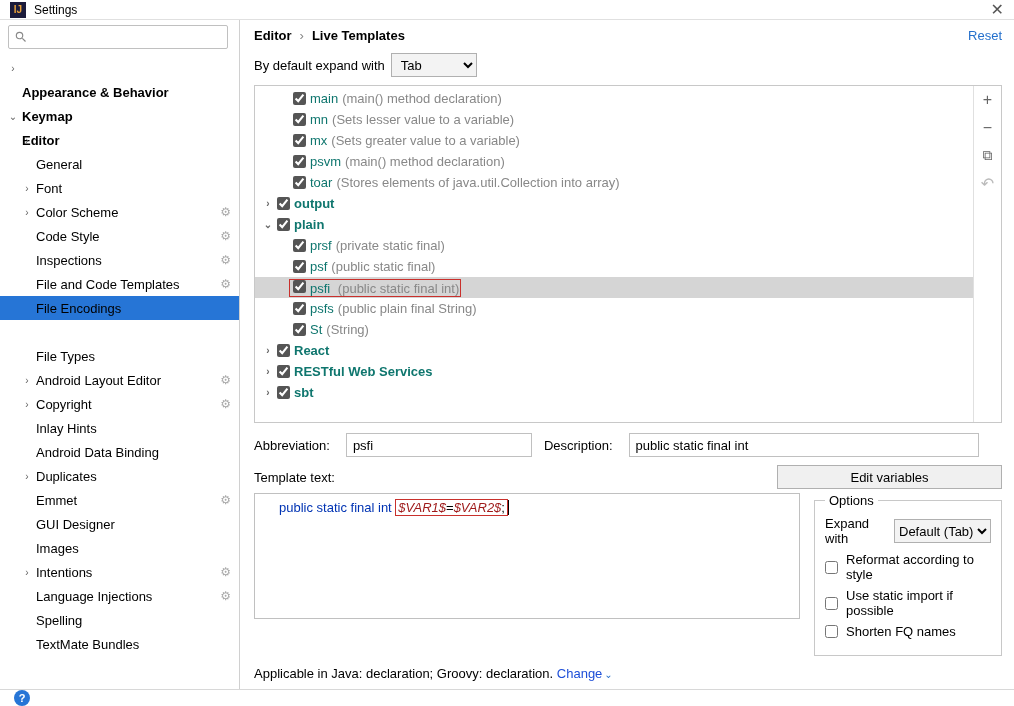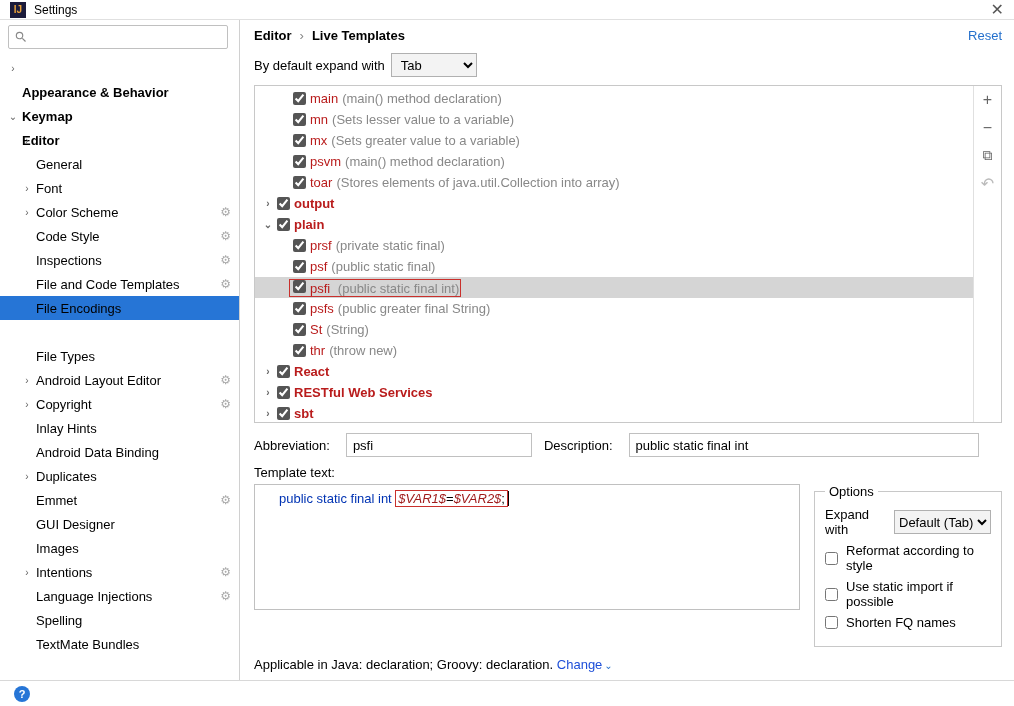--- a/index.html
+++ b/index.html
@@ -36,7 +36,7 @@
 .tpl-row { display: flex; align-items: center; height: 21px; padding-left: 6px; }
 .tpl-row .chev { width: 14px; display: inline-flex; justify-content: center; color: #666; font-size: 10px; }
 .tpl-row .cb { margin: 0 4px 0 2px; width:13px; height:13px; accent-color: #555;}
-.tpl-row .name { color: #b91c1c; }
+.tpl-row .name { color: #0f766e; }
 .tpl-row .desc { color: #888; margin-left: 4px; }
 .tpl-row.group { font-weight: bold; }
 .tpl-row.indent1 { padding-left: 36px; }

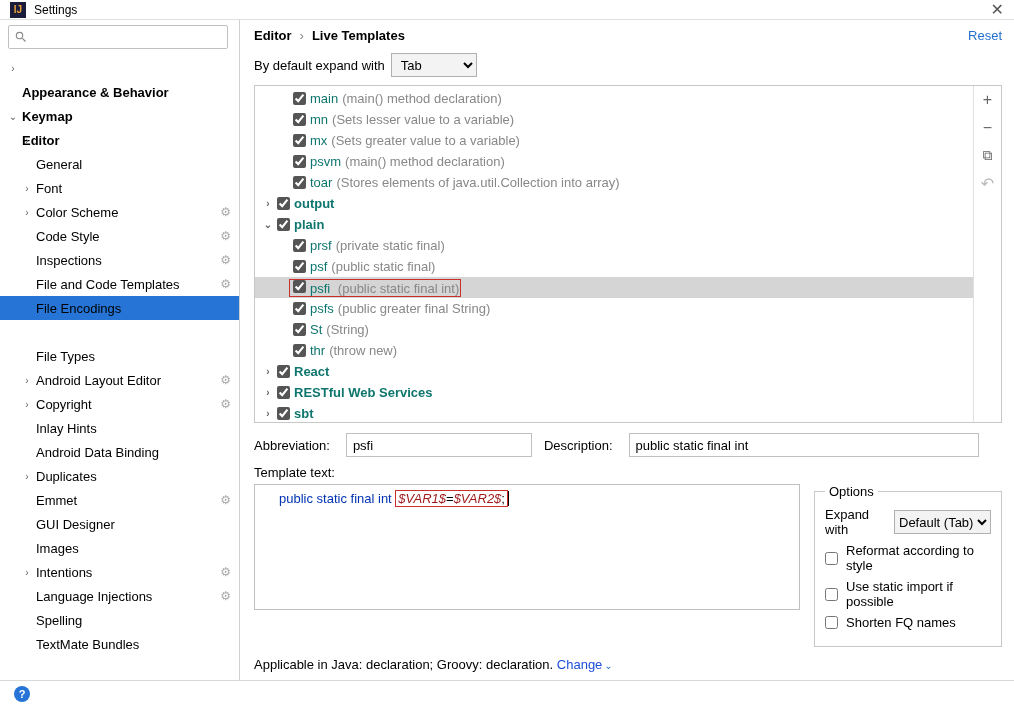--- a/index.html
+++ b/index.html
@@ -268,7 +268,7 @@
           <div class="tpl-row indent1">
             <input type="checkbox" class="cb" checked="" style="">
             <span class="name">psfs</span>
-            <span class="desc"> (public greater final String)</span>
+            <span class="desc"> (public plain final String)</span>
           </div>
           <div class="tpl-row indent1">
             <input type="checkbox" class="cb" checked="" style="">

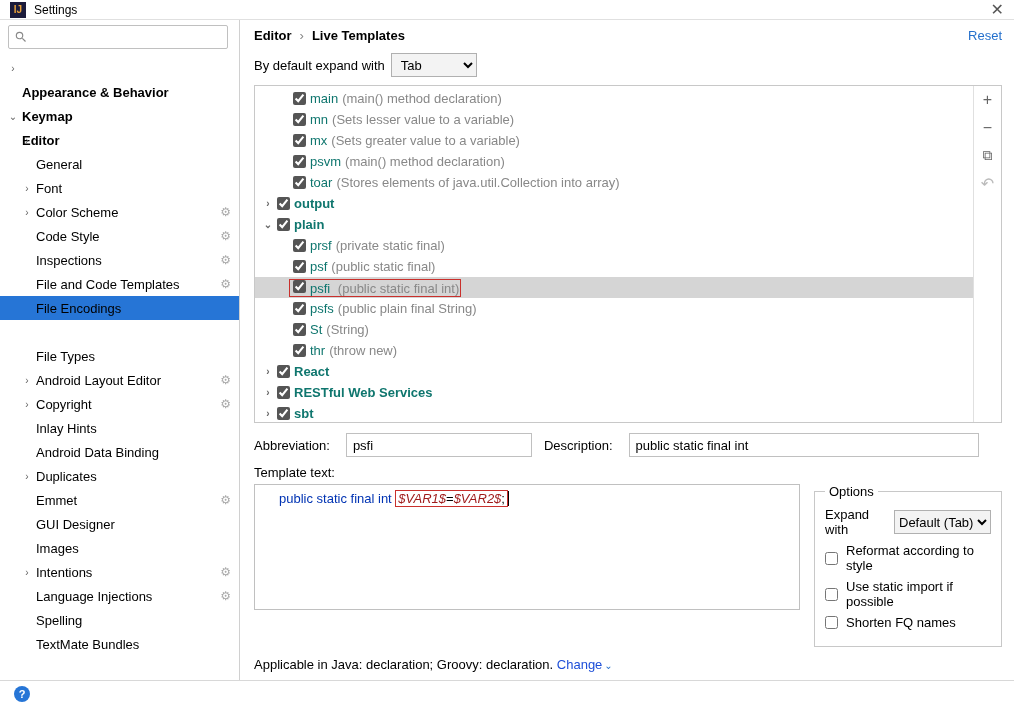--- a/index.html
+++ b/index.html
@@ -275,11 +275,6 @@
             <span class="name">St</span>
             <span class="desc"> (String)</span>
           </div>
-          <div class="tpl-row indent1">
-            <input type="checkbox" class="cb" checked="" style="">
-            <span class="name">thr</span>
-            <span class="desc"> (throw new)</span>
-          </div>
           <div class="tpl-row group">
             <span class="chev">›</span>
             <input type="checkbox" class="cb" checked="" style="">

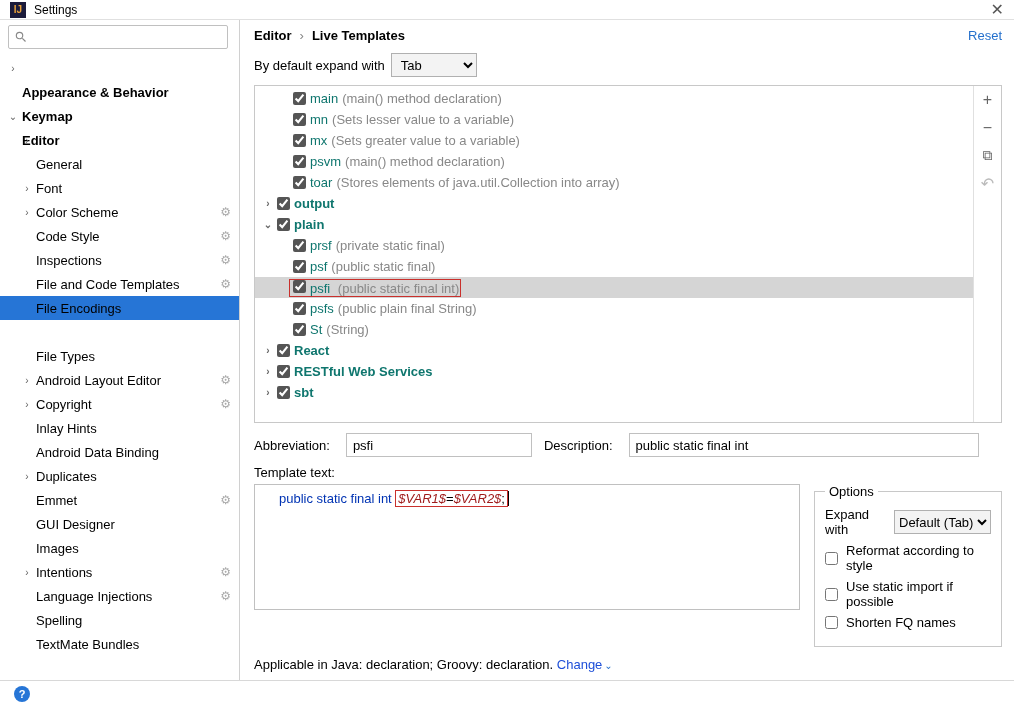--- a/index.html
+++ b/index.html
@@ -308,6 +308,7 @@
 
     <div class="template-text-row">
       <span>Template text:</span>
+      <button class="edit-vars-btn">Edit variables</button>
     </div>
 
     <div class="lower">

